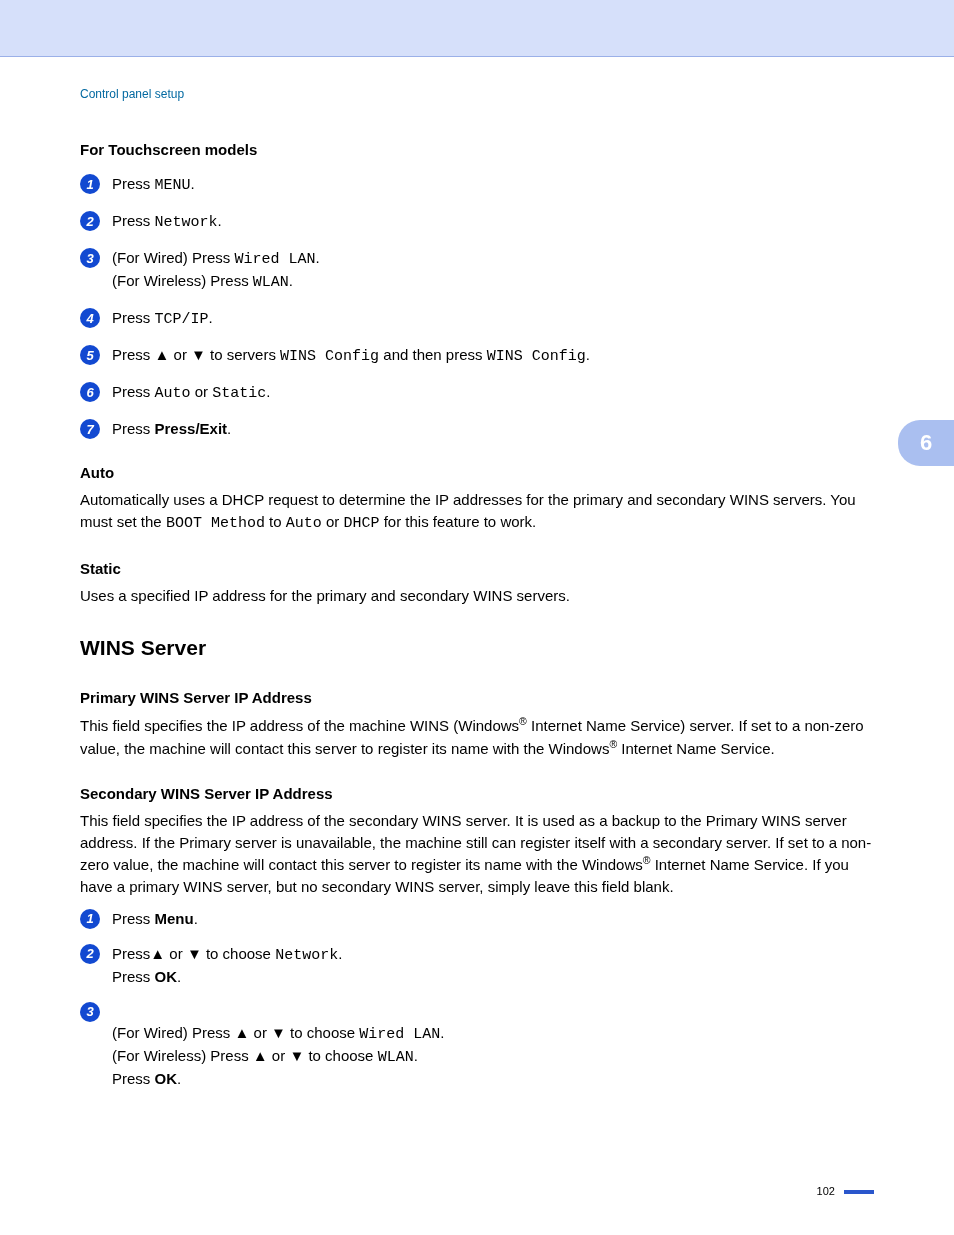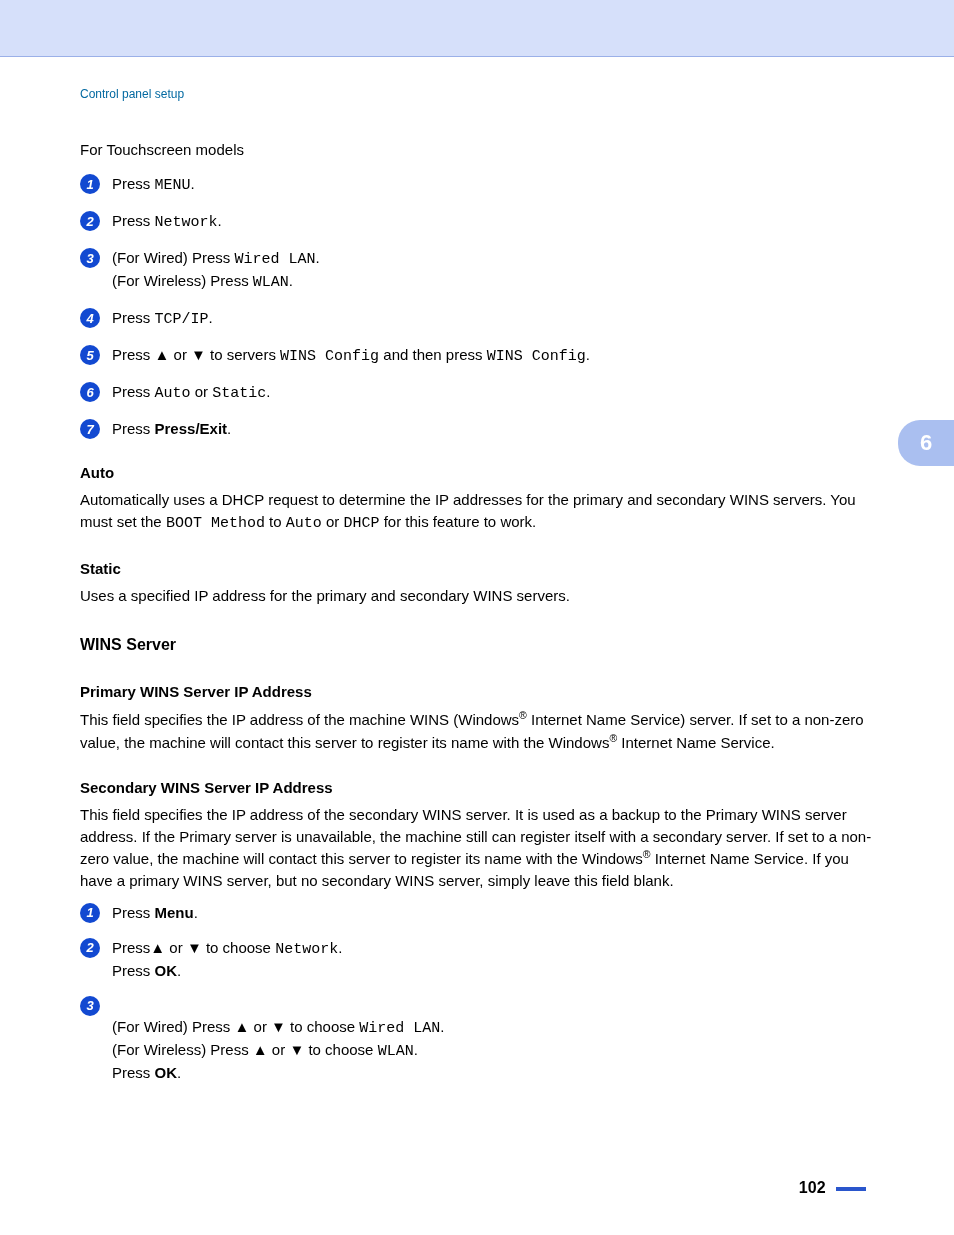--- a/index.html
+++ b/index.html
@@ -31,7 +31,7 @@
     margin-bottom: 40px;
   }
   .section-title {
-    font-weight: normal;
+    font-weight: bold;
     margin-bottom: 15px;
     font-size: 15px;
   }

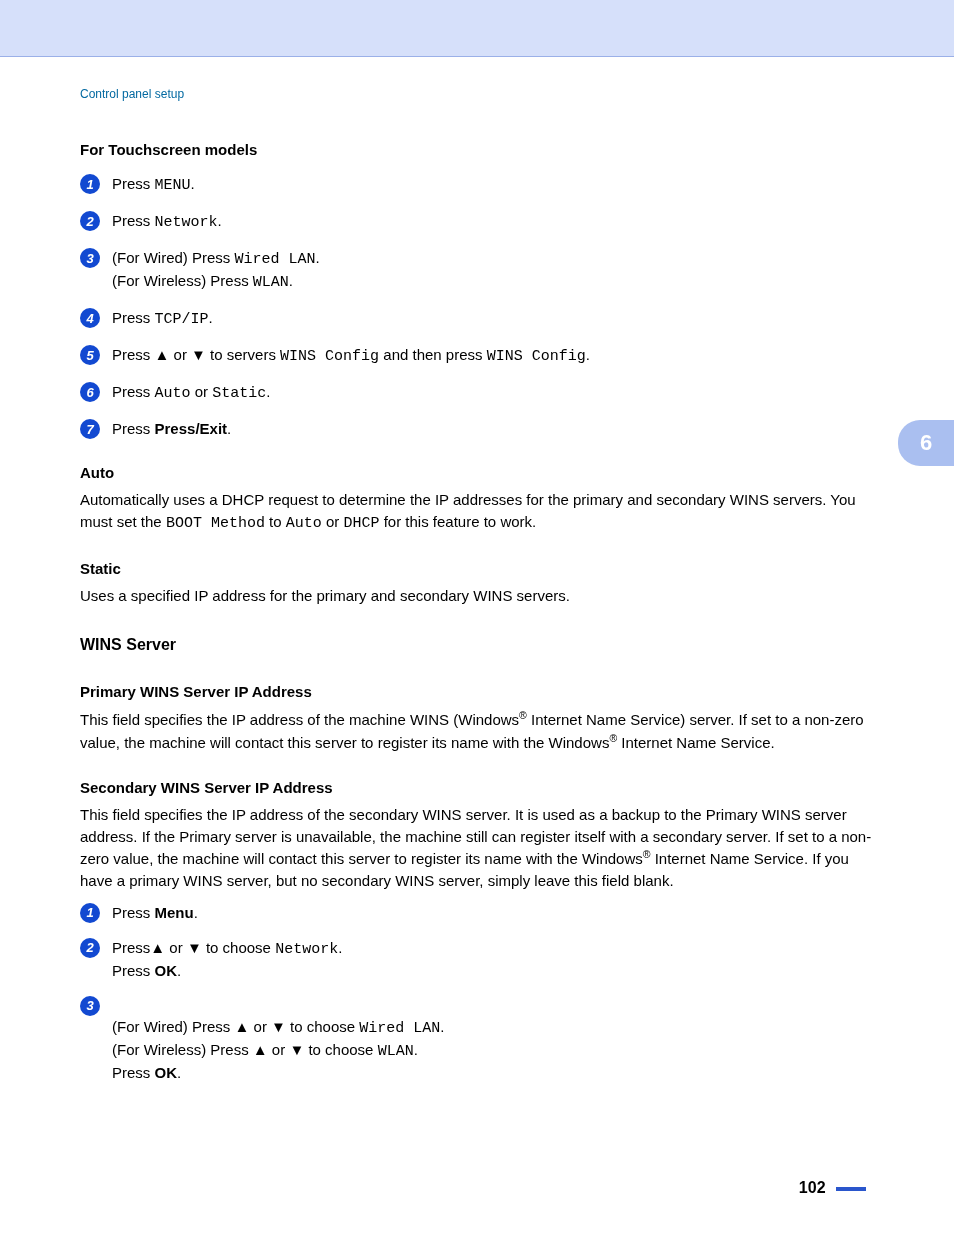--- a/index.html
+++ b/index.html
@@ -77,7 +77,7 @@
   }
   .h2 {
     font-weight: bold;
-    font-size: 16px;
+    font-size: 21px;
     margin-top: 30px;
     margin-bottom: 29px;
   }

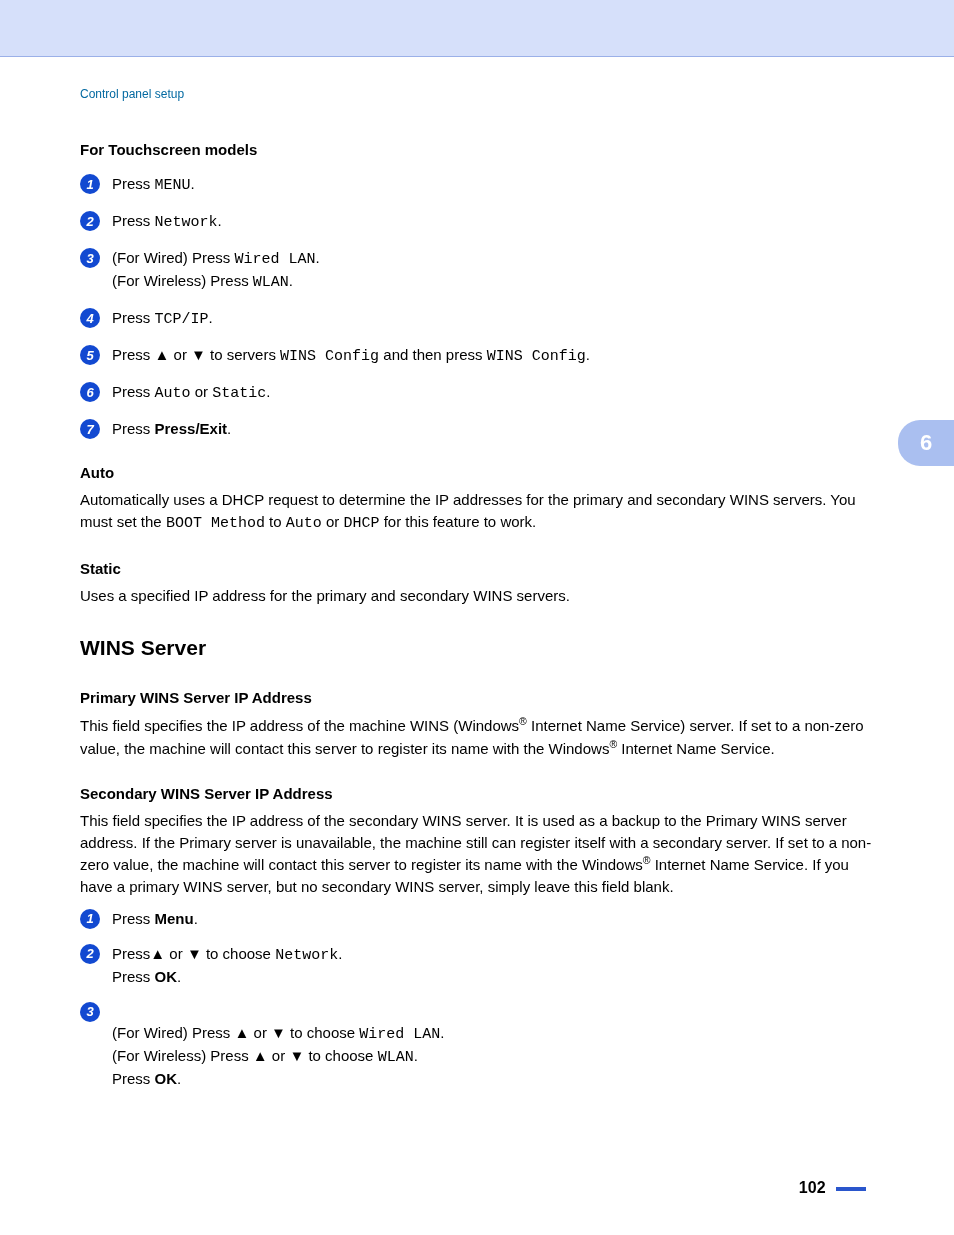--- a/index.html
+++ b/index.html
@@ -100,9 +100,9 @@
   .page-number-wrap {
     position: absolute;
     bottom: 38px;
-    right: 88px;
-    font-size: 16px;
-    font-weight: bold;
+    right: 80px;
+    font-size: 11px;
+    font-weight: normal;
   }
   .page-number-bar {
     display: inline-block;

